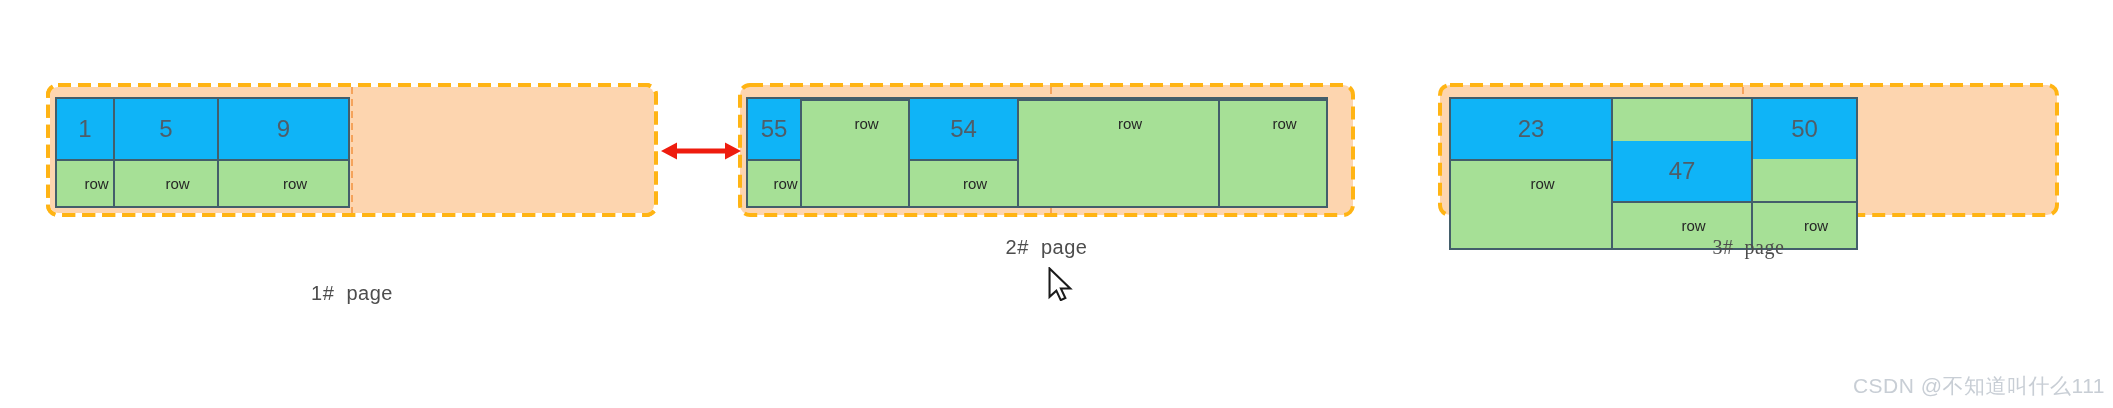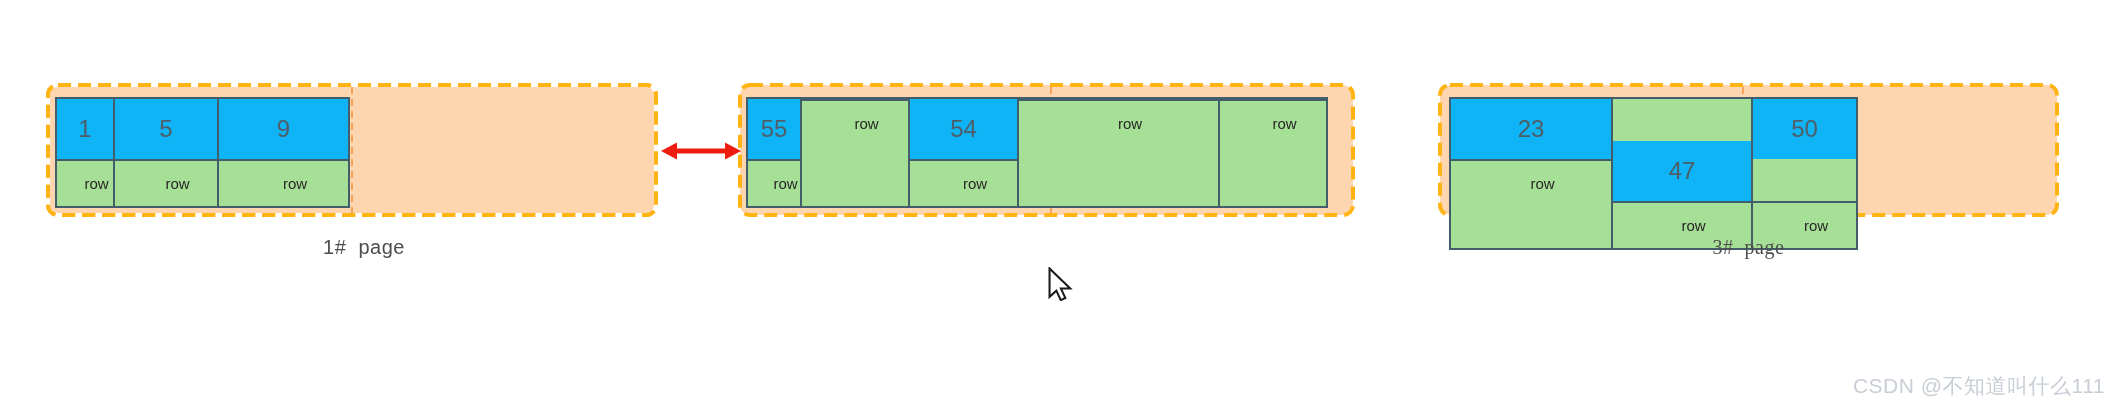--- a/index.html
+++ b/index.html
@@ -132,6 +132,7 @@
     </div>
 
   <div class="page-label" style="left:58px;width:612px;">1#  page</div>
+  <div class="page-label" style="left:738px;width:617px;">2#  page</div>
   <div class="page-label" style="left:1438px;width:621px;font-family:Liberation Serif, serif;">3#  page</div>
 
   <div class="arrow-wrap">

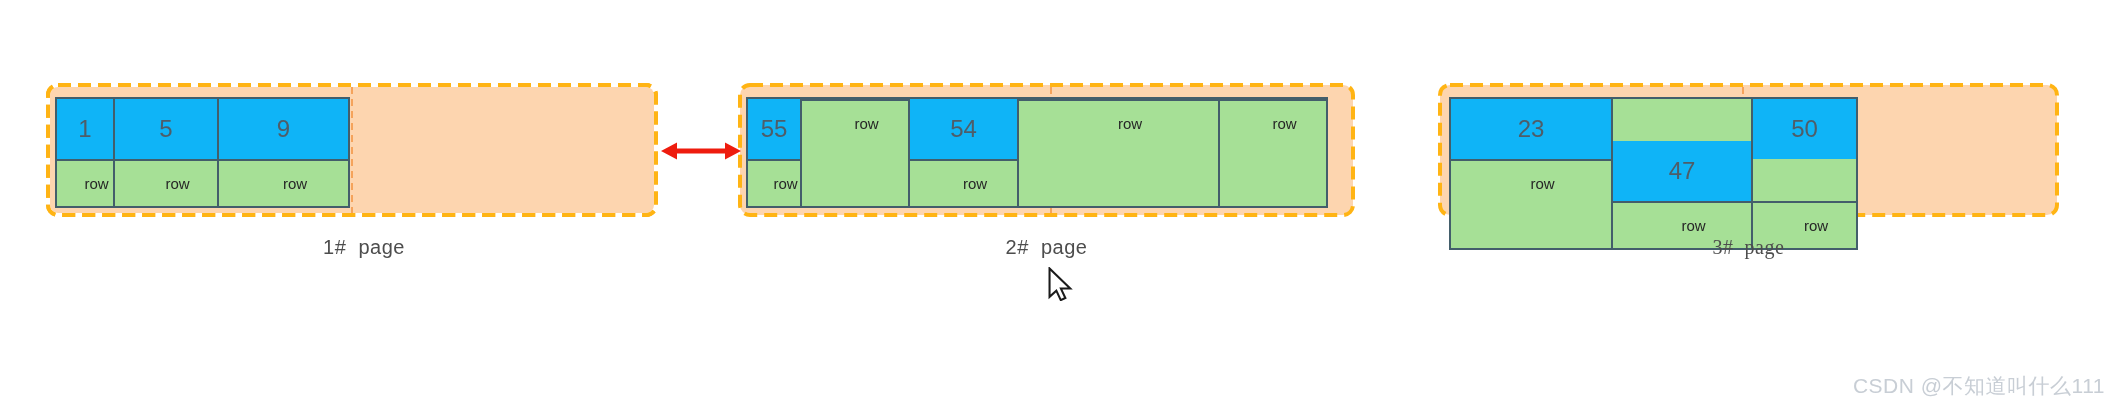--- a/index.html
+++ b/index.html
@@ -131,7 +131,7 @@
       </div>
     </div>
 
-  <div class="page-label" style="left:58px;width:612px;">1#  page</div>
+  <div class="page-label" style="left:46px;width:612px;margin-top:46px;">1#  page</div>
   <div class="page-label" style="left:738px;width:617px;">2#  page</div>
   <div class="page-label" style="left:1438px;width:621px;font-family:Liberation Serif, serif;">3#  page</div>
 

